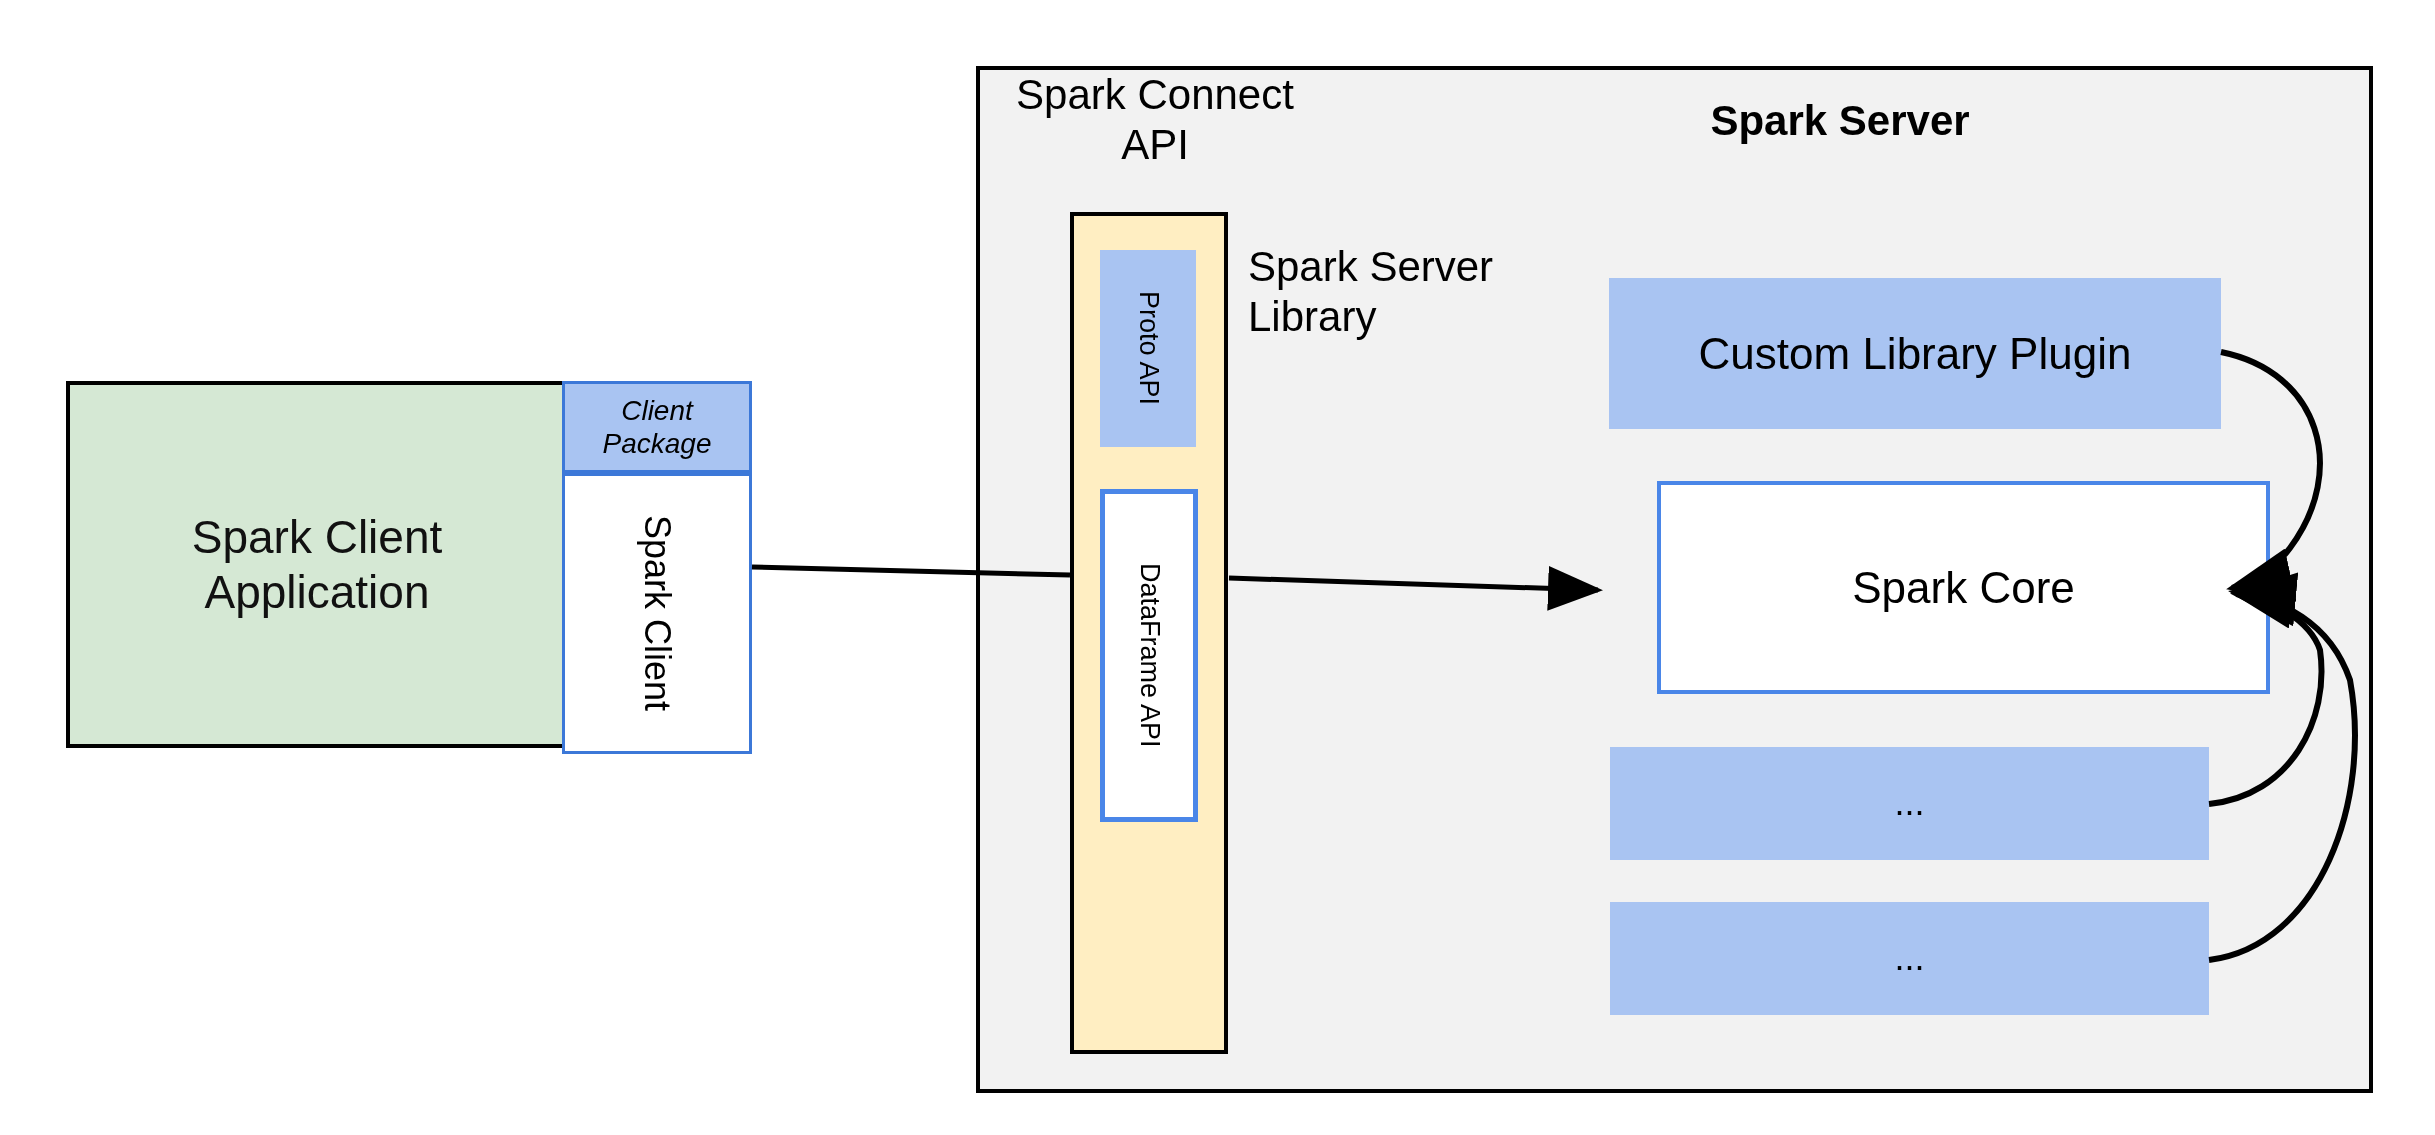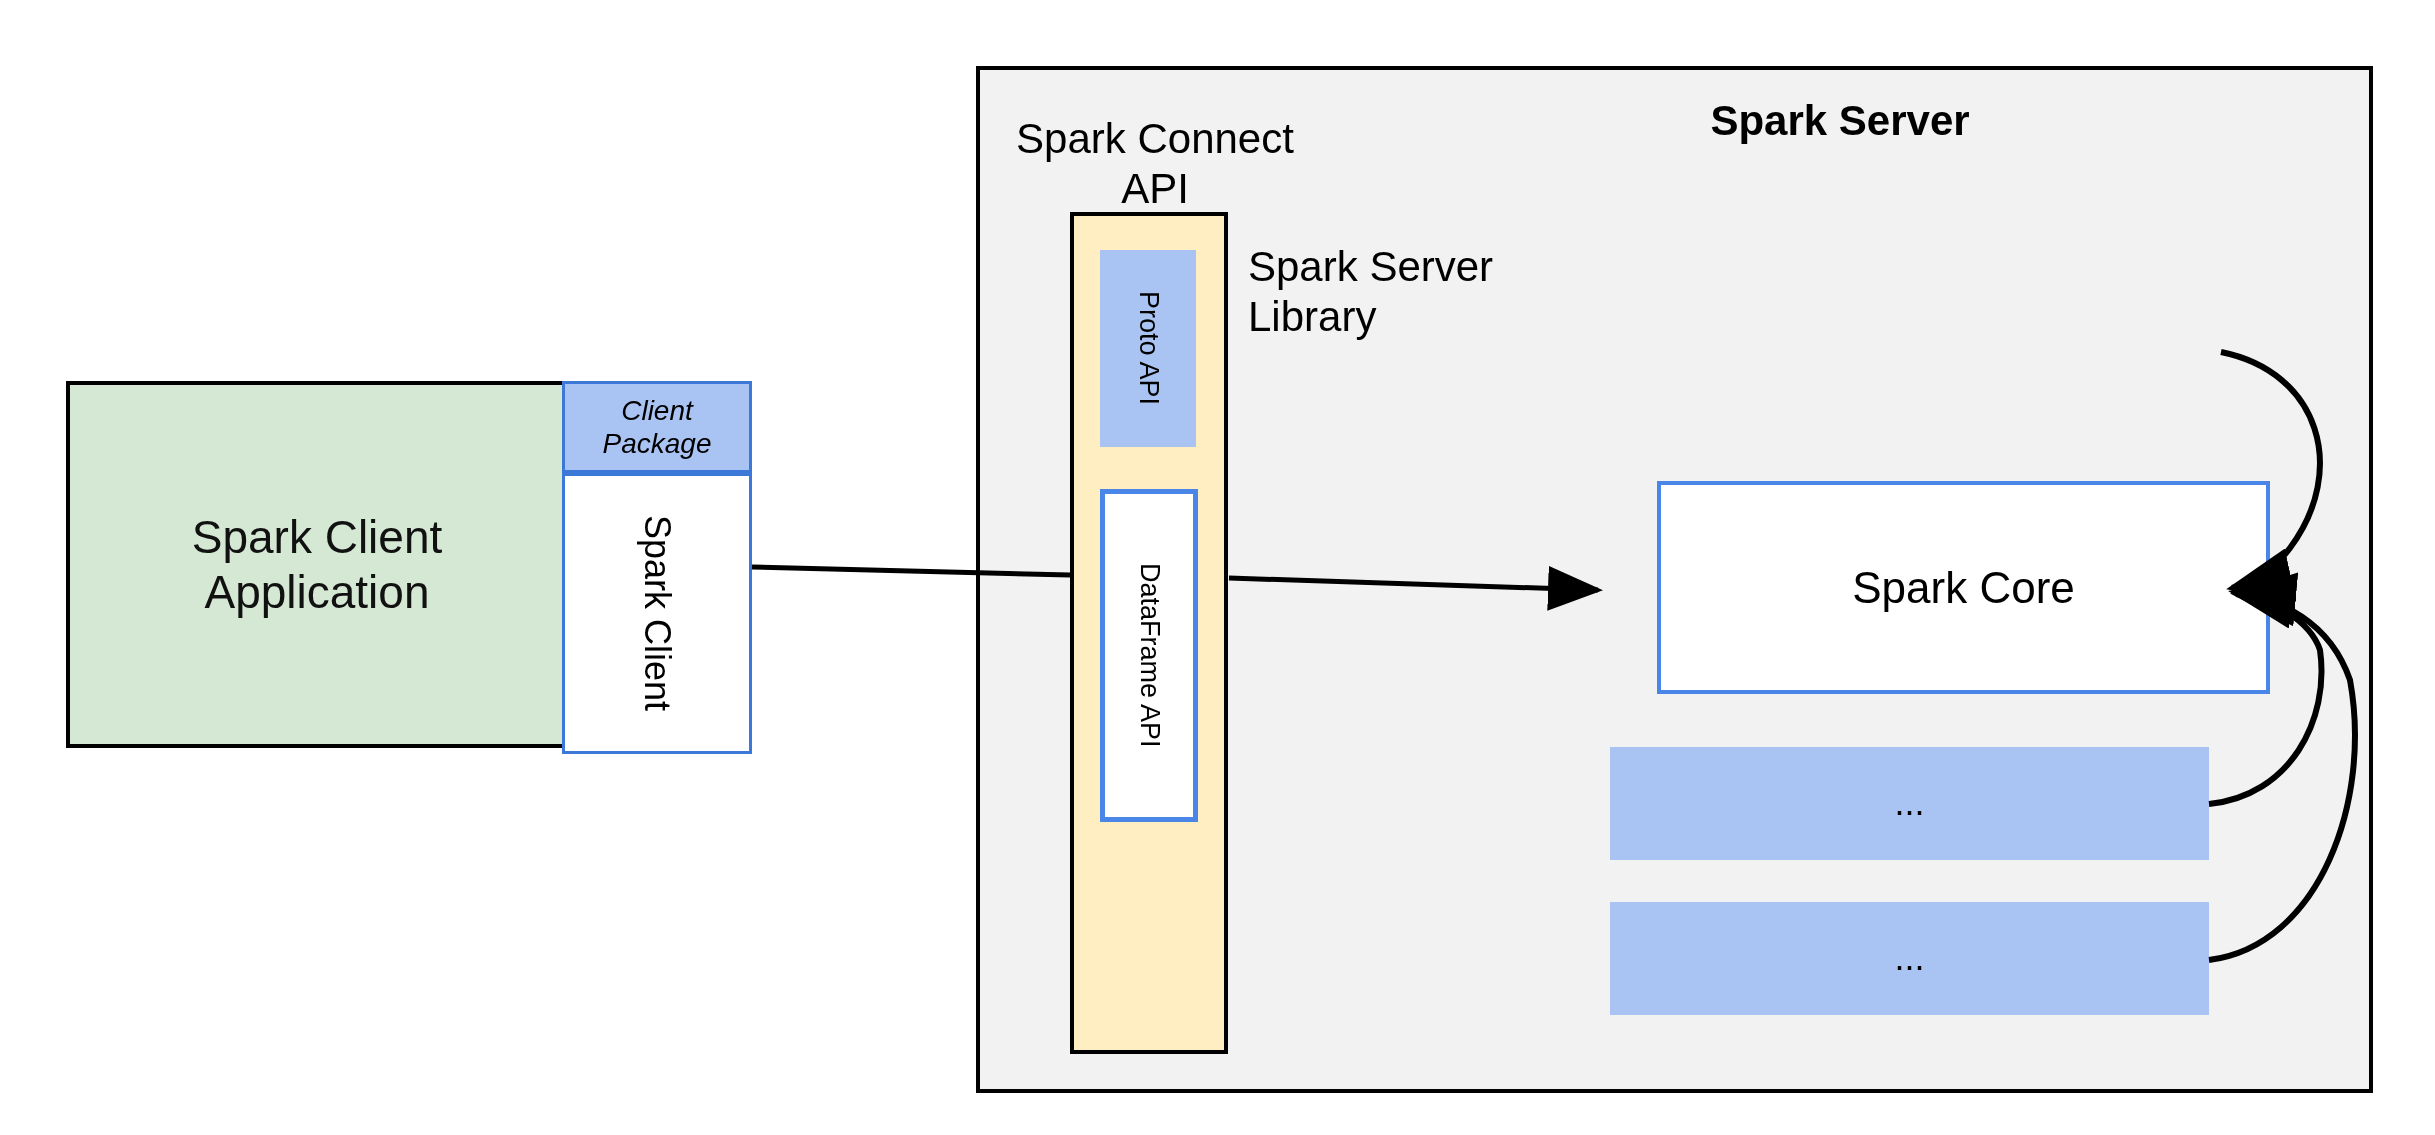--- a/index.html
+++ b/index.html
@@ -88,7 +88,6 @@
     text-align: center;
     line-height: 1.2;
     z-index: 4;
-    margin-top: 44px;
   }
   #spark-server-label {
     position: absolute;

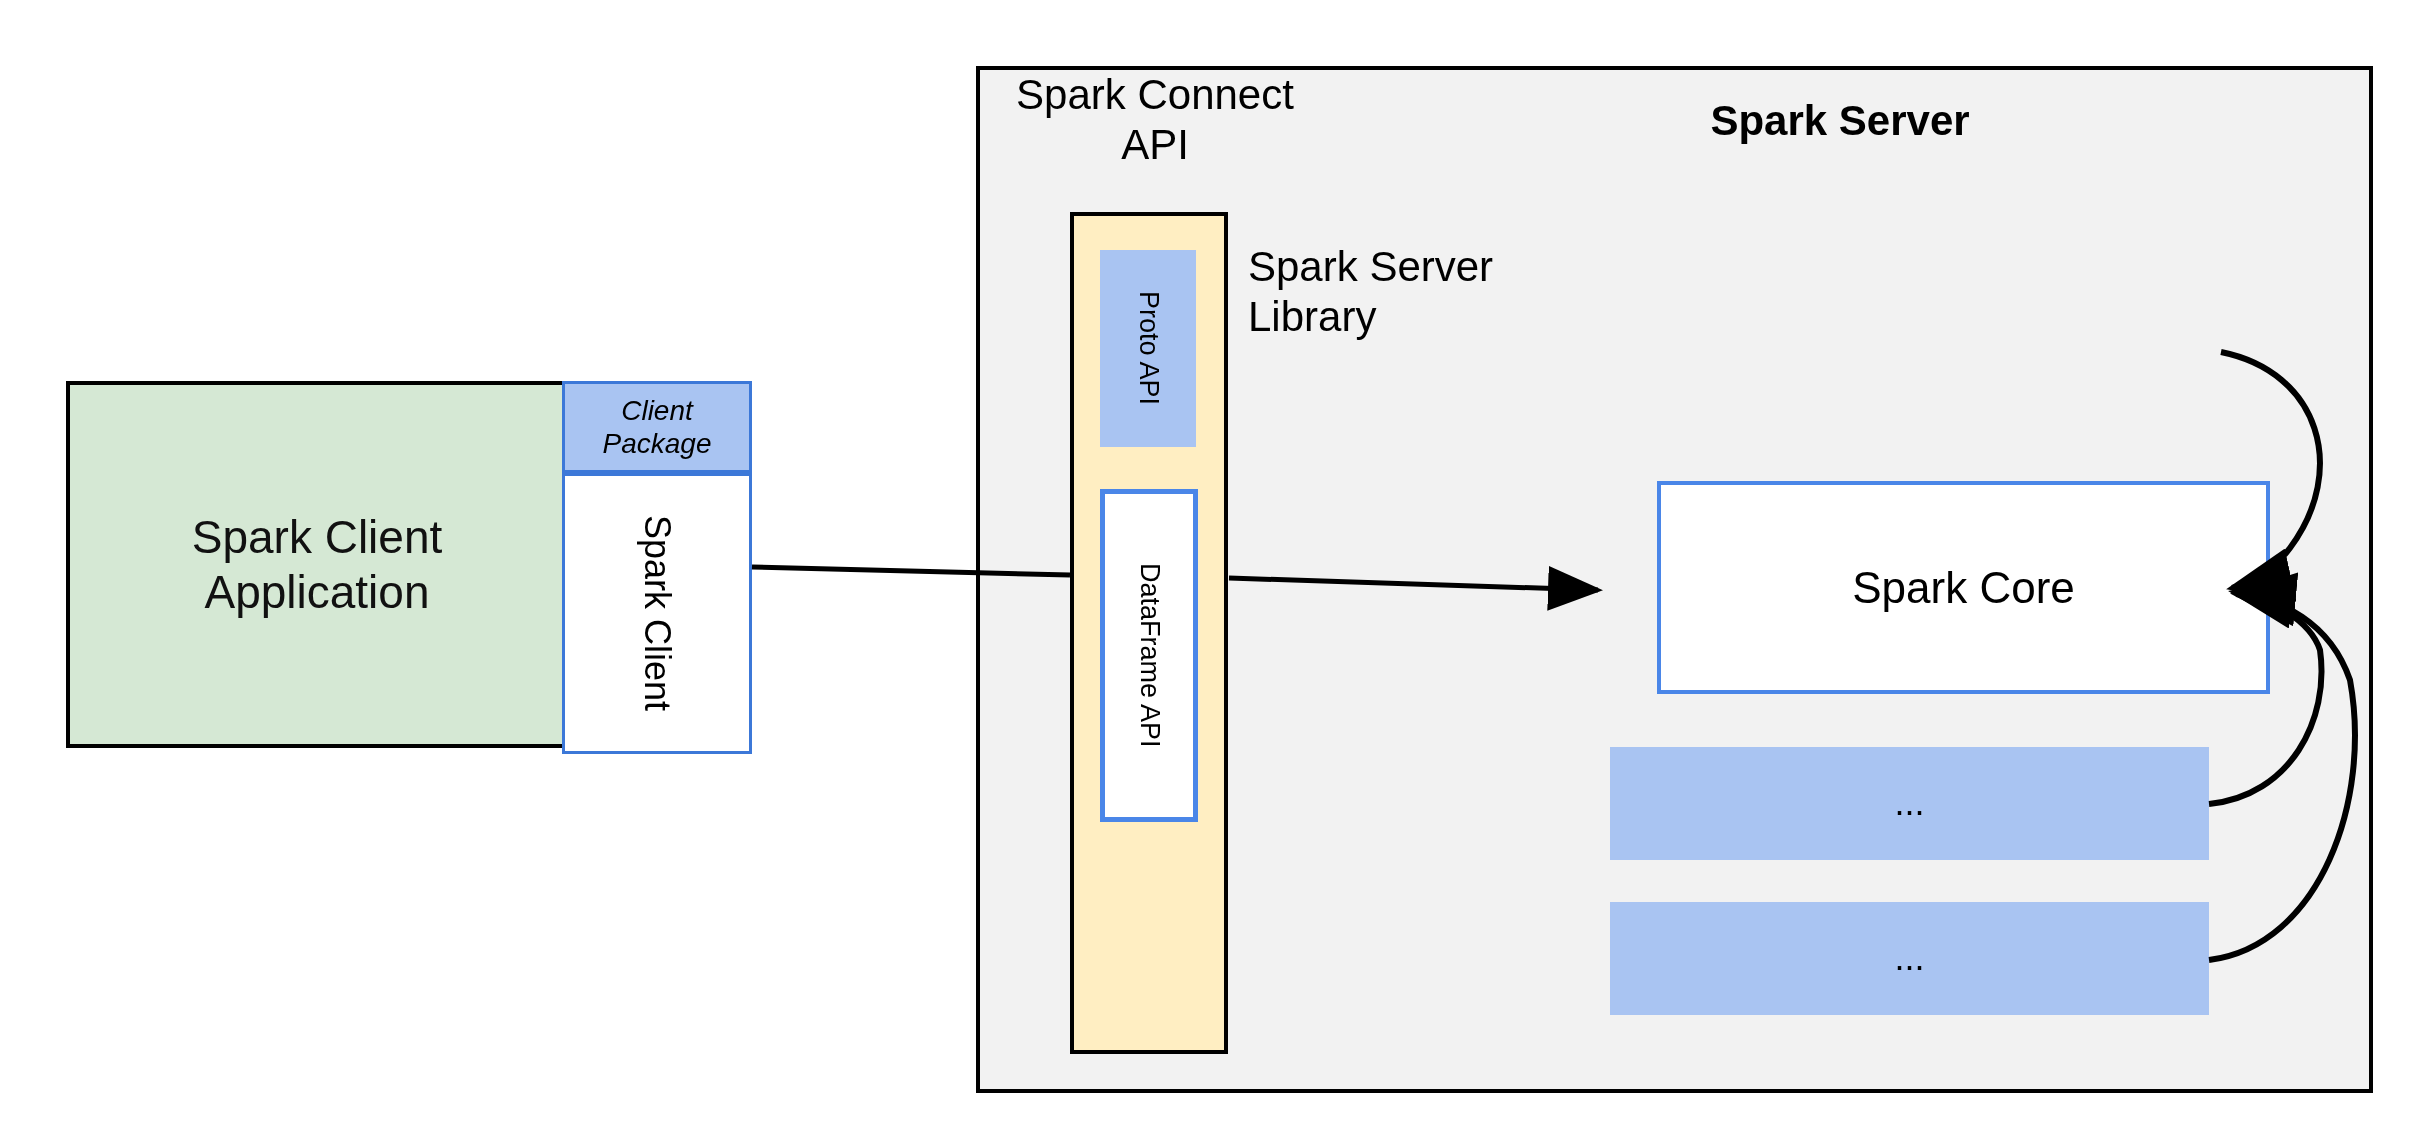--- a/index.html
+++ b/index.html
@@ -232,6 +232,9 @@
     <span class="vtext">DataFrame API</span>
   </div>
 
+  <div class="box" id="custom-plugin">
+    <span>Custom Library Plugin</span>
+  </div>
 
   <div class="box" id="spark-core">
     <span>Spark Core</span>

